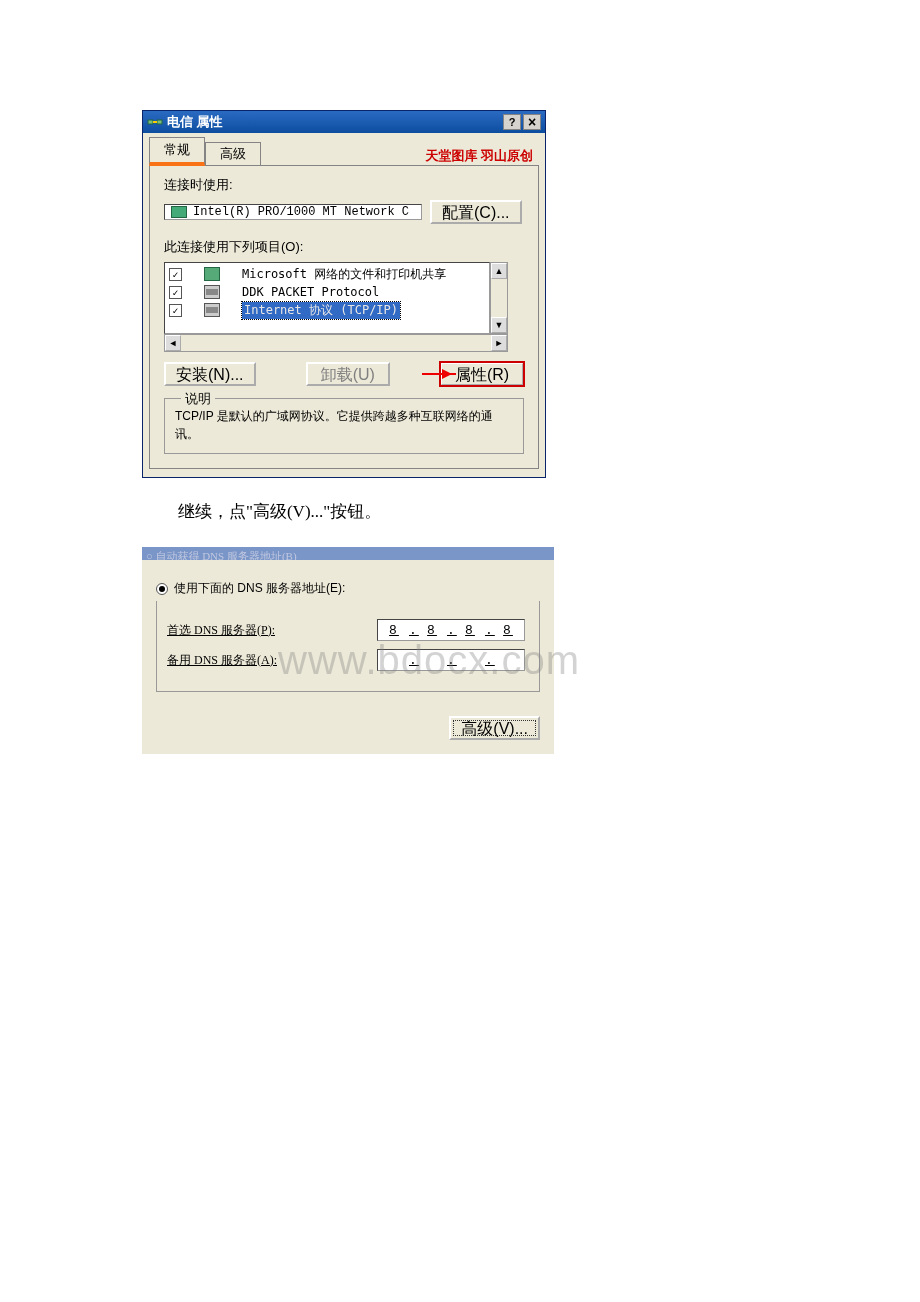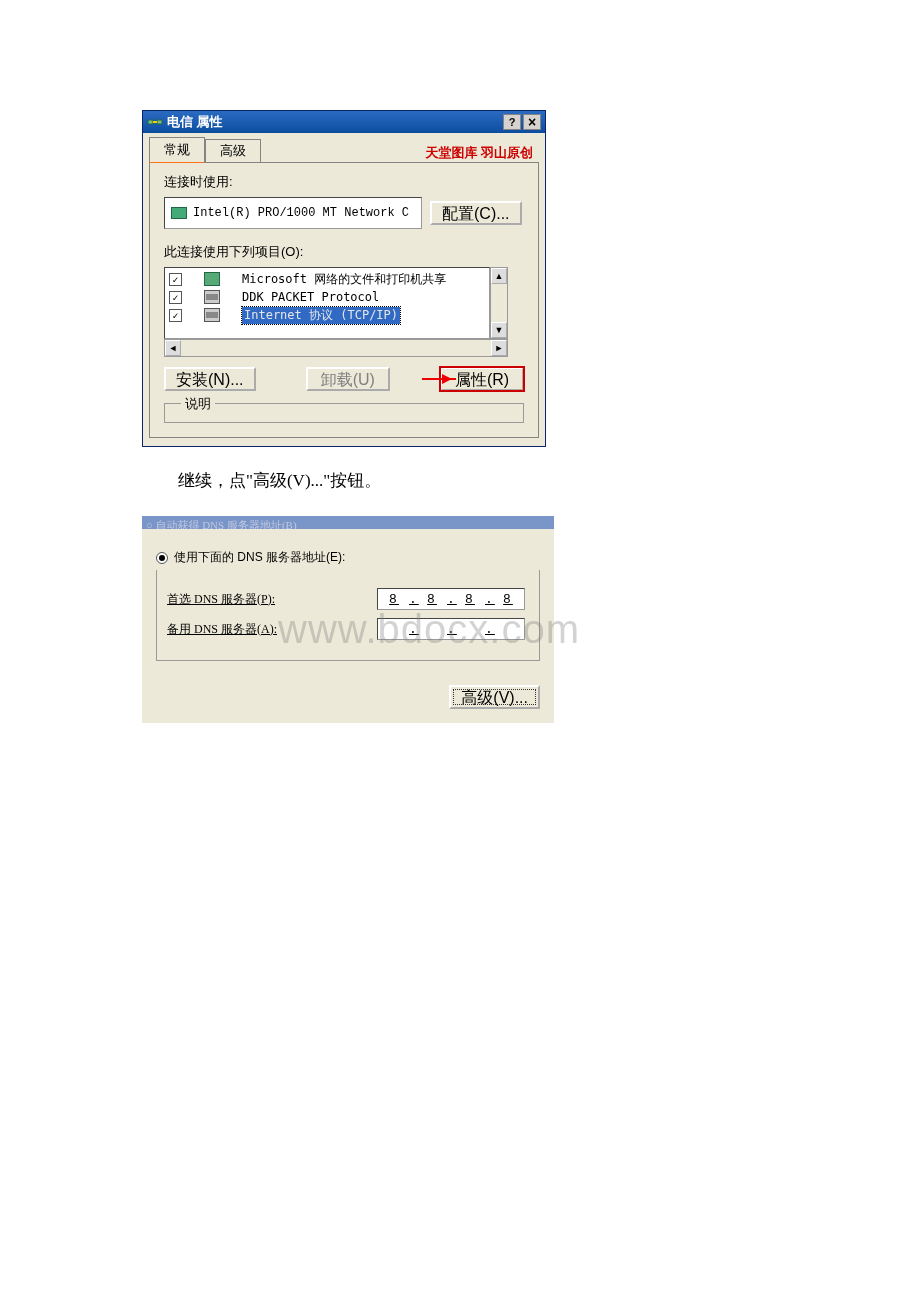--- a/index.html
+++ b/index.html
@@ -19,7 +19,7 @@
     .tabarea { padding: 4px 6px 8px 6px; }
     .tabs { display: flex; align-items: flex-end; position: relative; }
     .tab { background: #ece9d8; border: 1px solid #848484; border-bottom: none; padding: 3px 14px; font-size: 13px; position: relative; }
-    .tab.active { background: #ece9d8; z-index: 2; border-bottom: 1px solid #f97316; margin-bottom: -1px; }
+    .tab.active { background: #ece9d8; z-index: 2; border-bottom: 4px solid #f97316; margin-bottom: -1px; }
     .tab.inactive { background: #ece9d8; margin-top: 2px; padding-top: 2px; padding-bottom: 2px; }
     .tabs .flash { margin-left: auto; color: #cc0000; font-size: 13px; padding-right: 6px; font-weight: bold; }
     .tabpanel { border: 1px solid #848484; background: #ece9d8; padding: 10px 14px 14px 14px; font-size: 13px; }

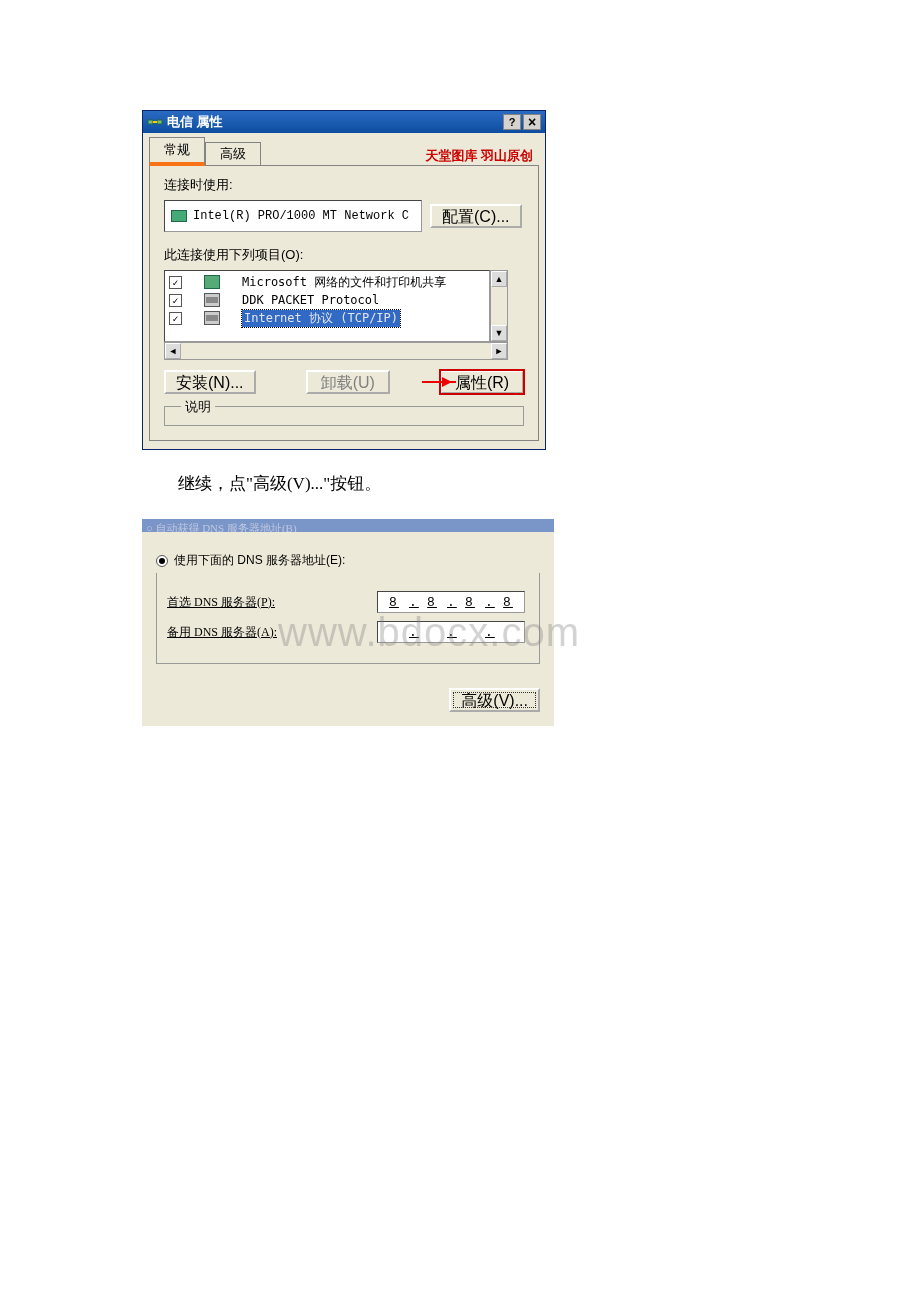--- a/index.html
+++ b/index.html
@@ -27,7 +27,7 @@
     .section-label { margin-bottom: 6px; }
     .row { display: flex; align-items: center; gap: 8px; }
     .adapterbox { display: flex; align-items: center; }
-    .adapterfield { width: 258px; height: 32px; background: #fff; border: 1px inset #999; display: flex; align-items: center; padding: 0 6px; font-family: "Courier New", monospace; font-size: 12px; }
+    .adapterfield { width: 258px; height: 16px; background: #fff; border: 1px inset #999; display: flex; align-items: center; padding: 0 6px; font-family: "Courier New", monospace; font-size: 12px; }
     .adapterfield .nic-icon { width: 16px; height: 12px; margin-right: 6px; background: #4a7; border: 1px solid #264; display: inline-block; }
     .btn { background: #ece9d8; border: 2px outset #fff; padding: 2px 10px; font-size: 16px; min-width: 84px; text-align: center; height: 24px; line-height: 18px; }
     .btn.disabled { color: #808080; }

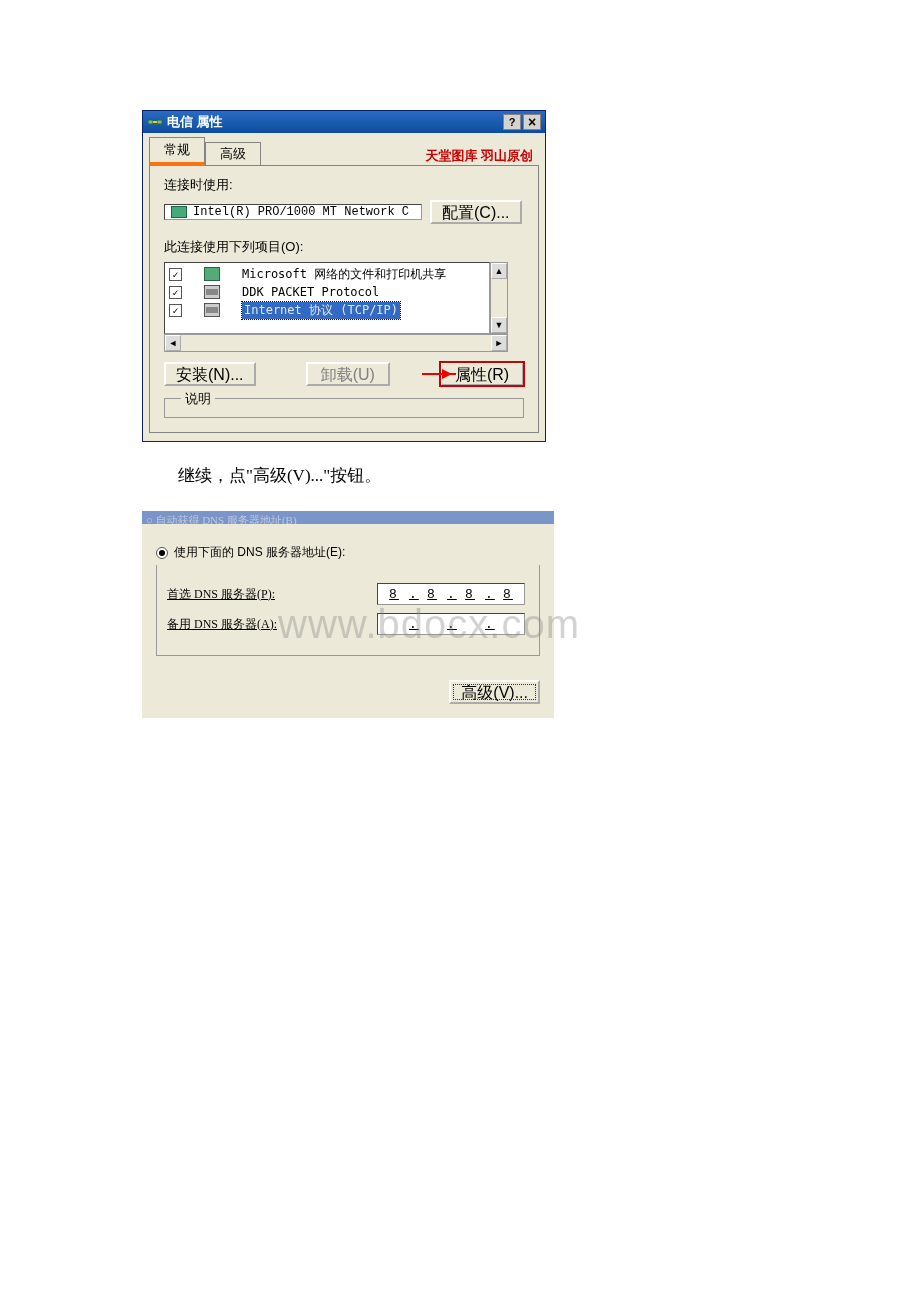--- a/index.html
+++ b/index.html
@@ -159,6 +159,7 @@
         </div>
         <div class="group">
           <div class="legend">说明</div>
+          <div class="desc-text">TCP/IP 是默认的广域网协议。它提供跨越多种互联网络的通讯。</div>
         </div>
       </div>
     </div>

